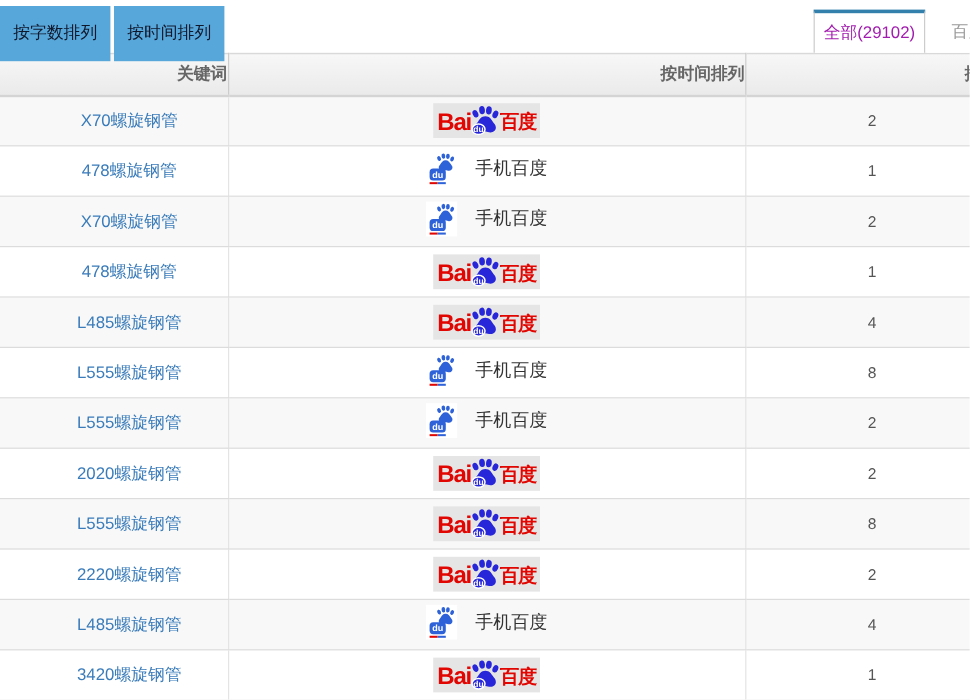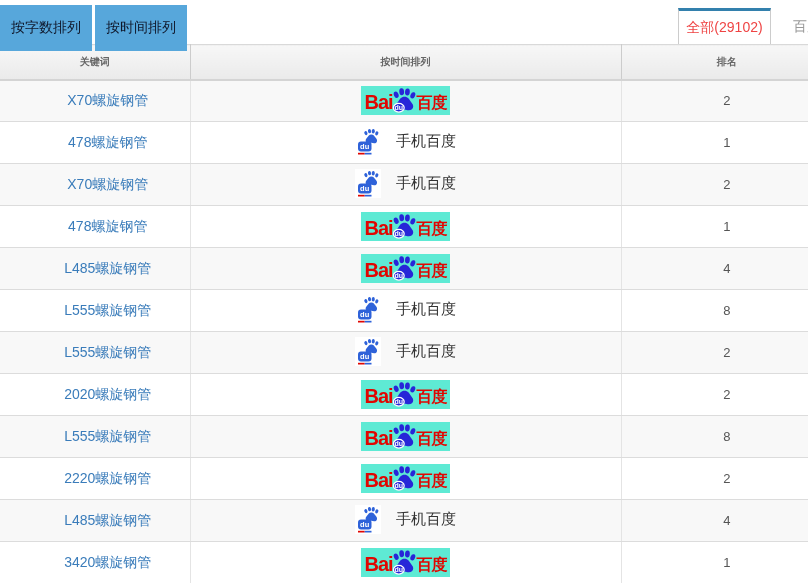--- a/index.html
+++ b/index.html
@@ -17,7 +17,7 @@
 
   .tab { position:absolute; top:8px; height:36px; line-height:33px; text-align:center;
     font-size:14px; background:#fff; }
-  .tab.active { left:678px; width:93px; color:#ef4444;
+  .tab.active { left:678px; width:93px; color:#a21caf;
     border-top:3px solid #3380ad; border-left:1px solid #ccc; border-right:1px solid #ccc; }
   .tab.inactive { left:772px; width:70px; color:#999; line-height:36px; cursor:pointer; }
   .tab.active { cursor:default; }

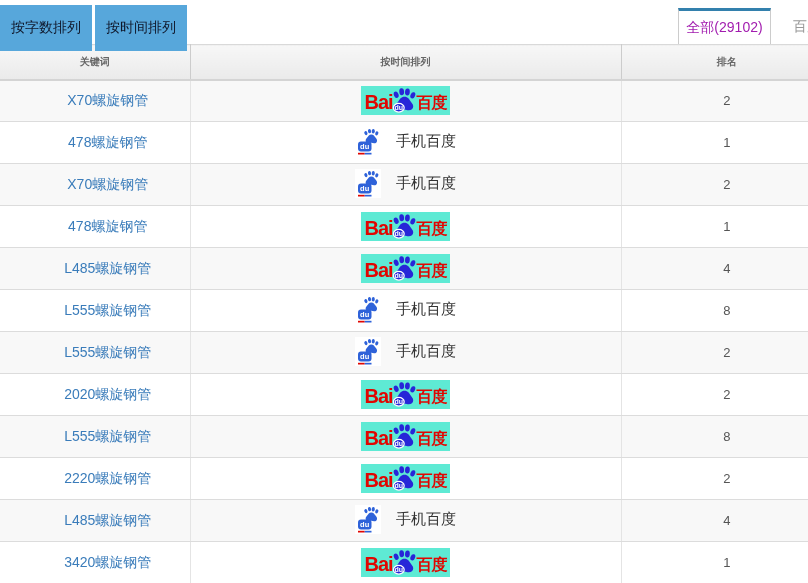--- a/index.html
+++ b/index.html
@@ -25,10 +25,10 @@
   
   table { border-collapse:collapse; table-layout:fixed; width:832px; }
   col.c1 { width:190px; } col.c2 { width:431px; } col.c3 { width:211px; }
-  thead th { height:35px; font-size:10px; font-weight:bold; color:#666;
+  thead th { height:35px; font-size:14px; font-weight:bold; color:#666;
     background:linear-gradient(#f7f7f7,#eaeaea);
     border-top:1px solid #d9d9d9; border-bottom:2px solid #d4d4d4;
-    border-right:1px solid #ccc; text-align:center; }
+    border-right:1px solid #ccc; text-align:right; }
   thead th:last-child { border-right:none; }
   tbody td { height:42px; text-align:center; vertical-align:middle;
     border-bottom:1px solid #dcdcdc; border-right:1px solid #e4e4e4; }

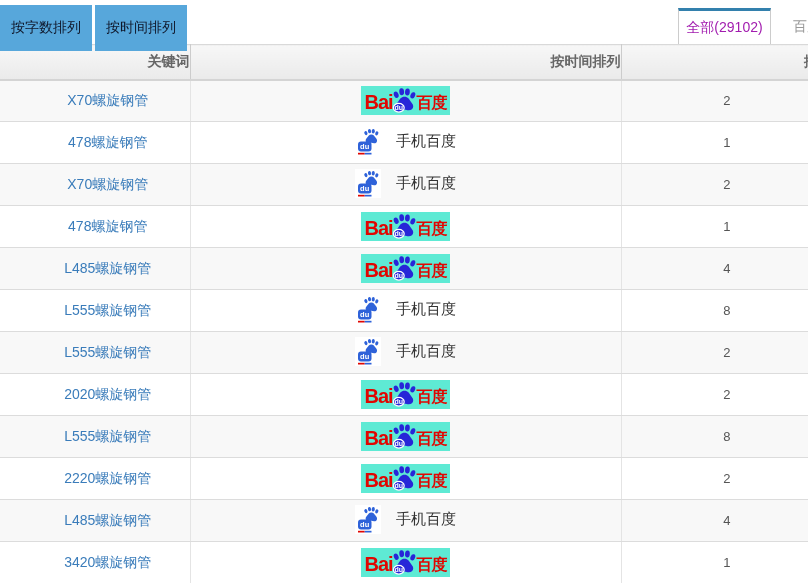--- a/index.html
+++ b/index.html
@@ -40,7 +40,7 @@
   .rank { color:#555; font-size:13px; }
 
   
-  .pc-logo { display:inline-flex; align-items:flex-end; background:#5eead4;
+  .pc-logo { display:inline-flex; align-items:flex-end; background:#e5e5e5;
     padding:1px 3px; line-height:1;justify-content:center; }
   .pc-logo .bai { color:#e10601; font-weight:bold; font-size:20px;
     letter-spacing:-1px; margin-right:-2px; position:relative; top:-2px; }

